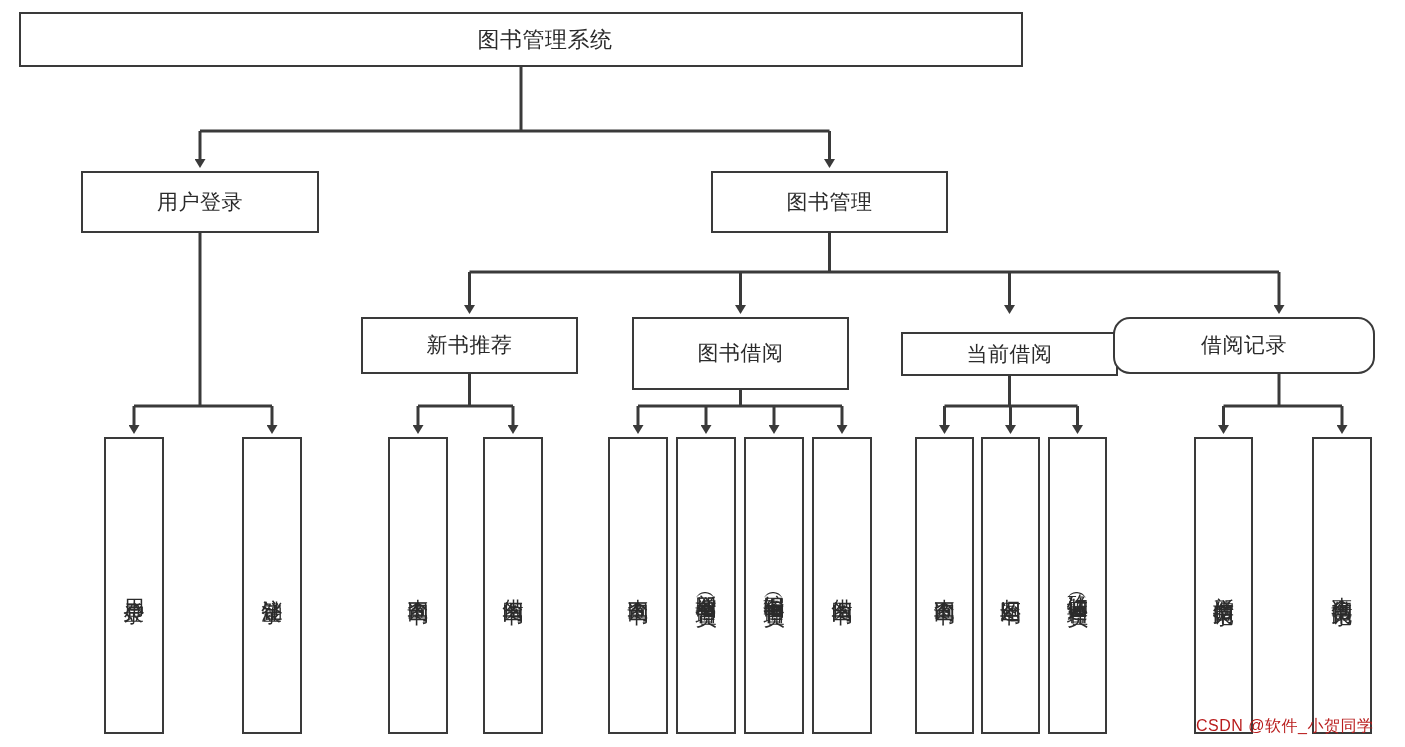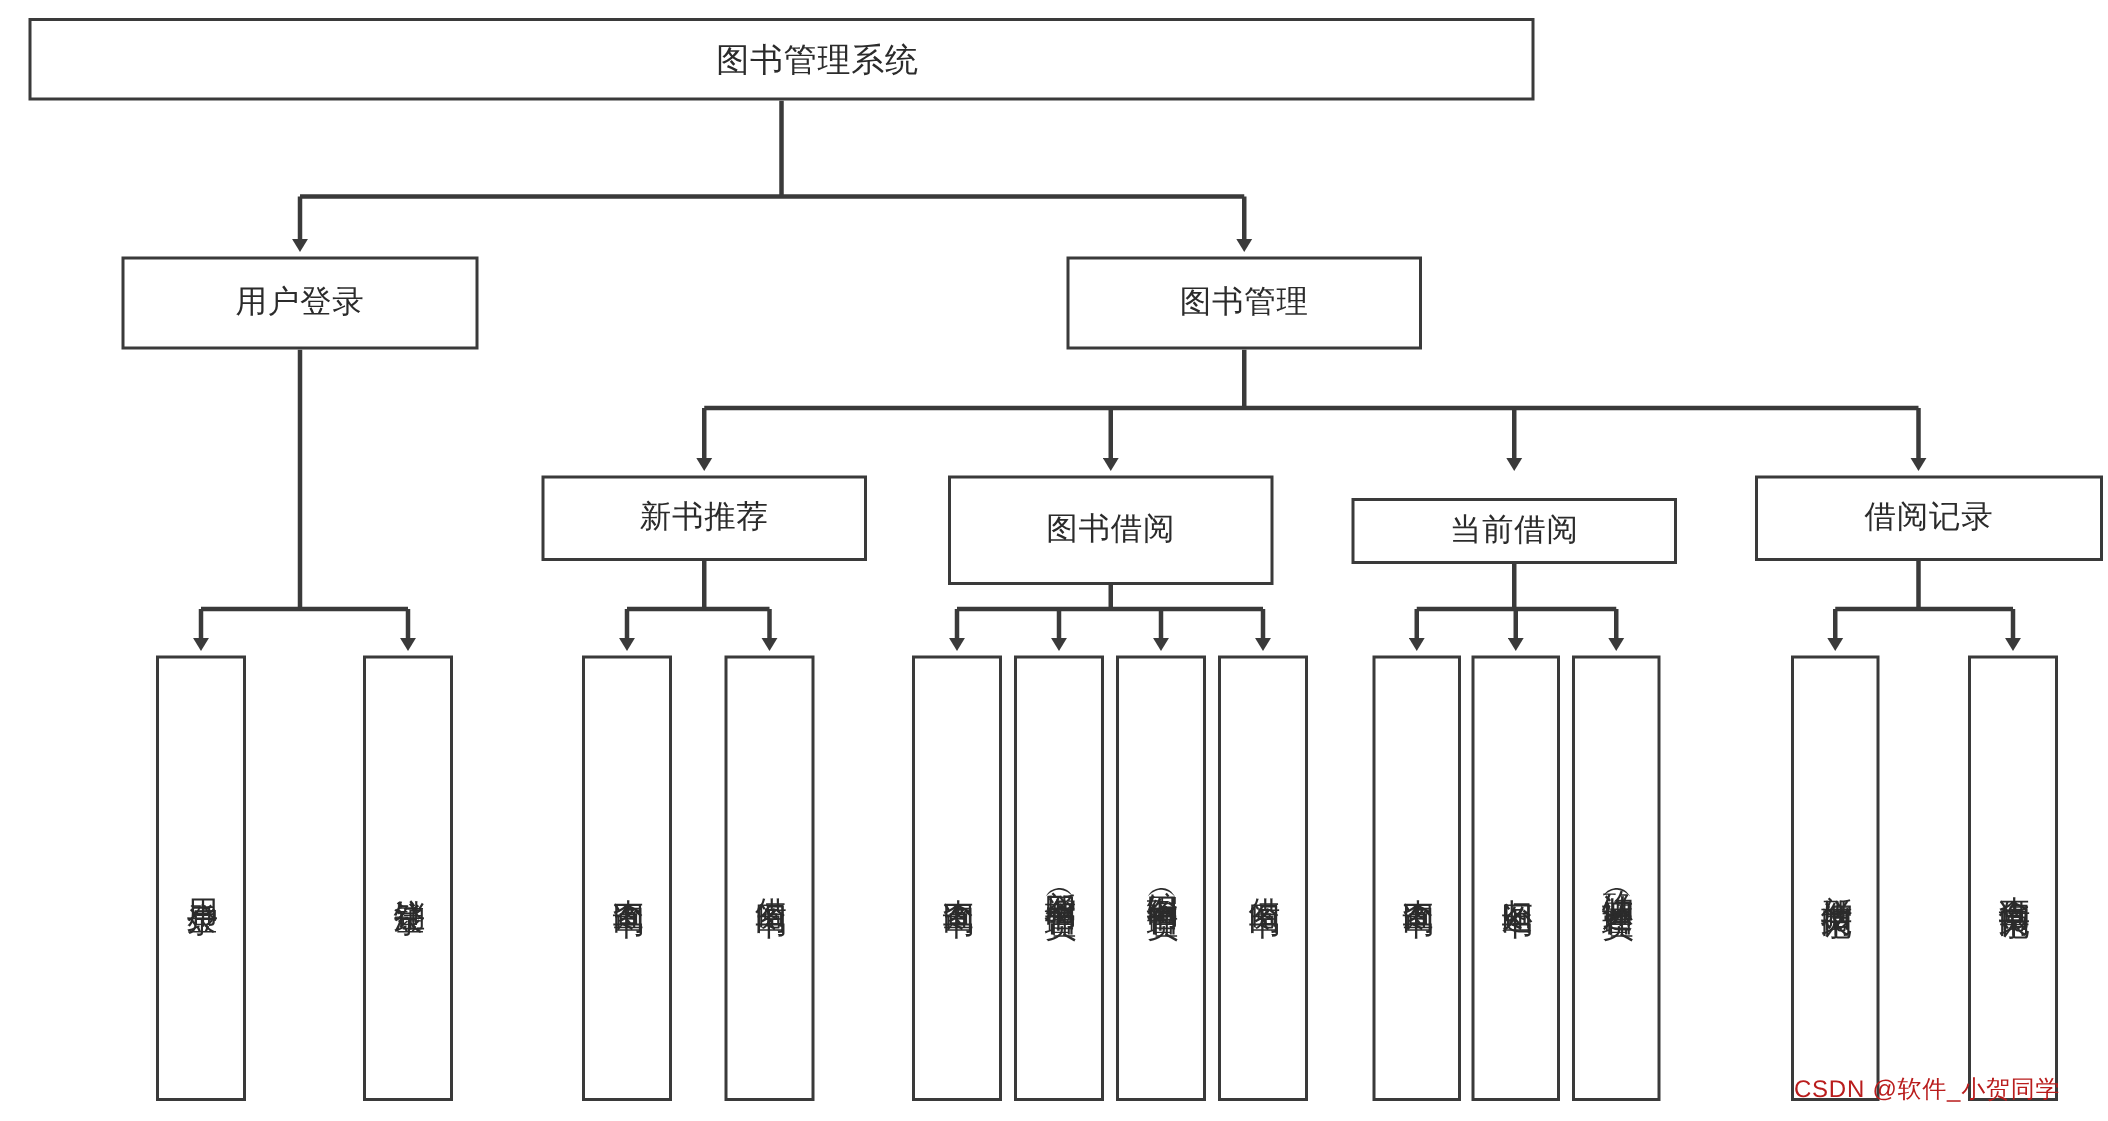--- a/index.html
+++ b/index.html
@@ -128,7 +128,7 @@
       <div class="node horizontal level3" style="left: 901px; top: 332px; width: 217px; height: 44px;">
         <span class="label">当前借阅</span>
       </div>
-      <div class="node horizontal level3" style="left: 1170px; top: 317px; width: 232px; height: 57px;">
+      <div class="node horizontal level3" style="left: 1113px; top: 317px; width: 262px; height: 57px; border-radius: 17px;">
         <span class="label">借阅记录</span>
       </div>
       <div class="node vertical leaf" style="left: 104px; top: 437px; width: 60px; height: 297px;">

